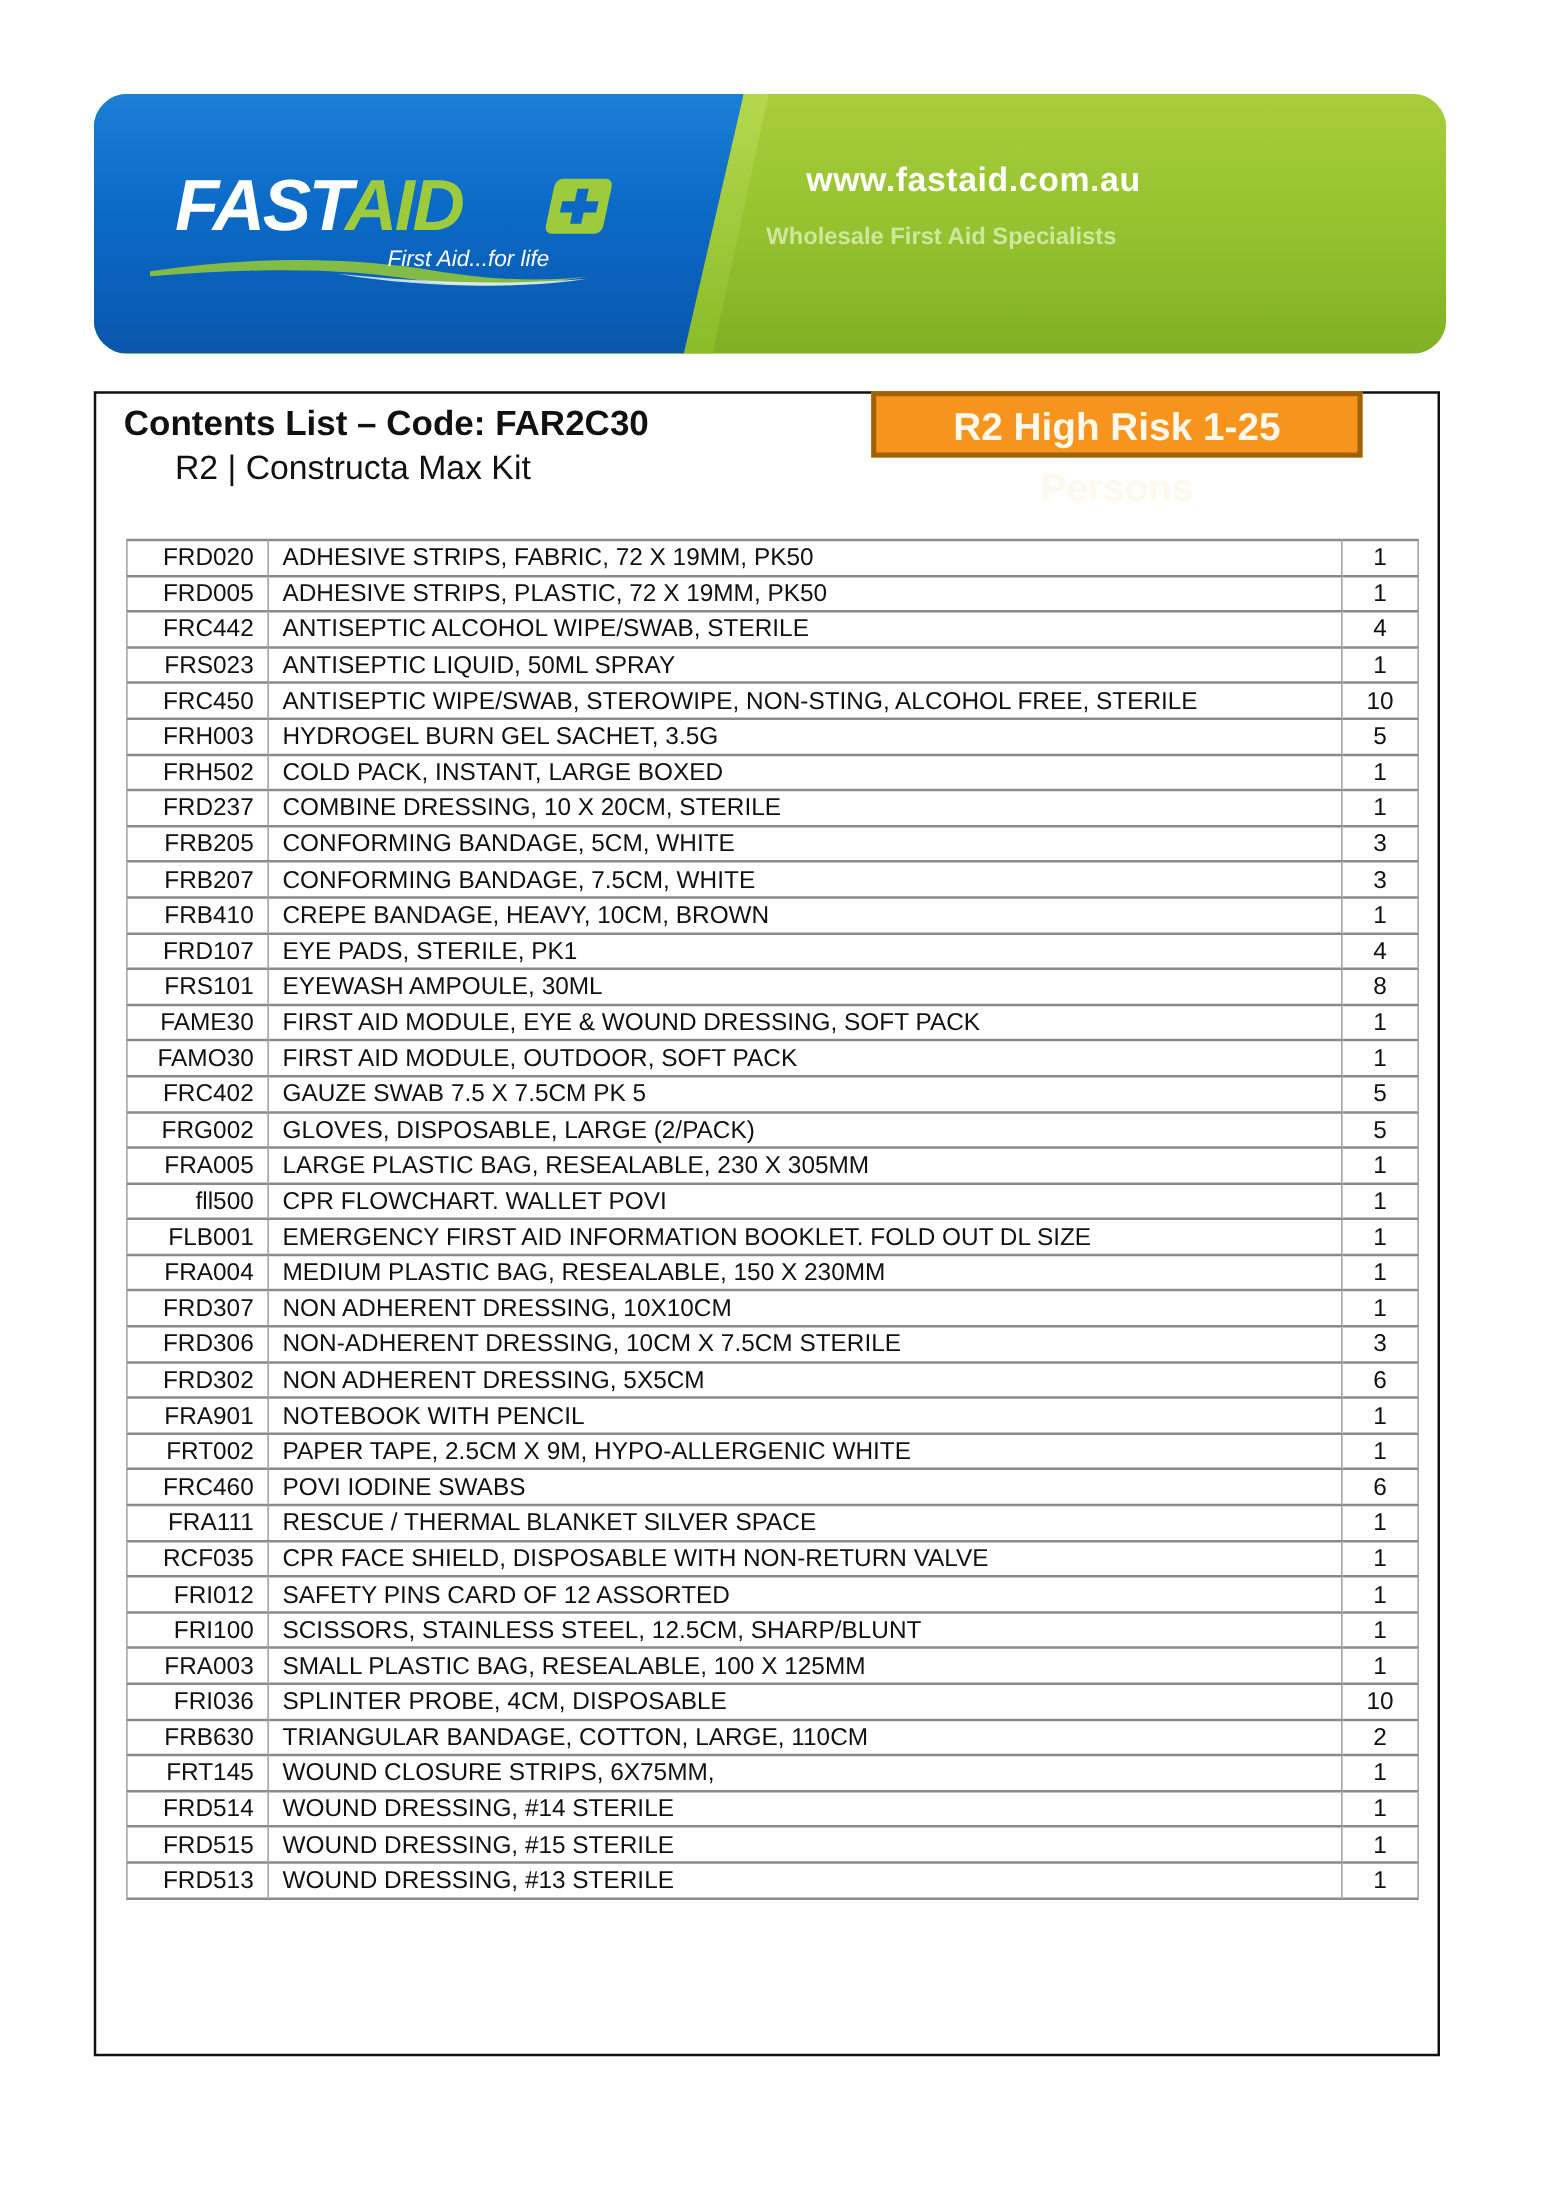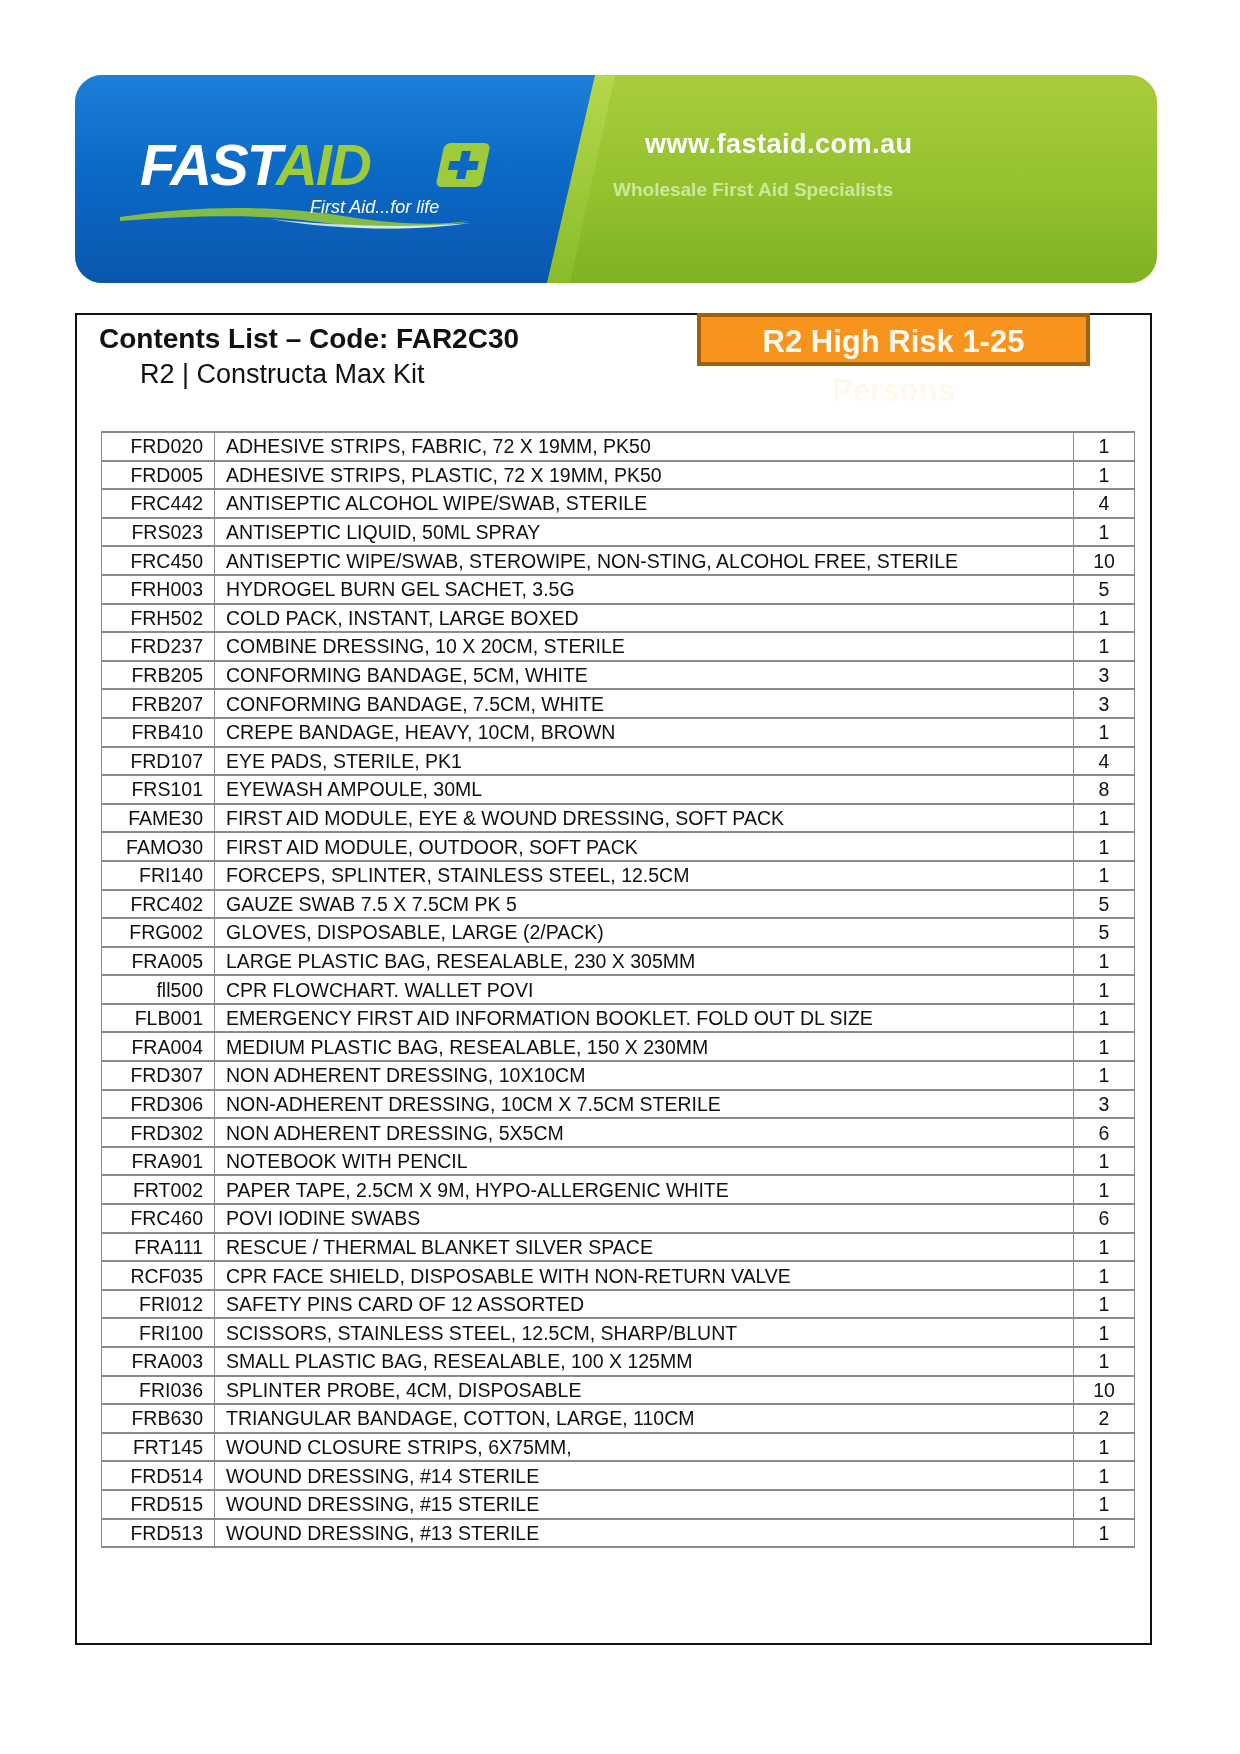--- a/index.html
+++ b/index.html
@@ -154,11 +154,6 @@
           <td class="qty">1</td>
         </tr>
         <tr>
-          <td class="code">FRI140</td>
-          <td class="desc">FORCEPS, SPLINTER, STAINLESS STEEL, 12.5CM</td>
-          <td class="qty">1</td>
-        </tr>
-        <tr>
           <td class="code">FRC402</td>
           <td class="desc">GAUZE SWAB 7.5 X 7.5CM PK 5</td>
           <td class="qty">5</td>

